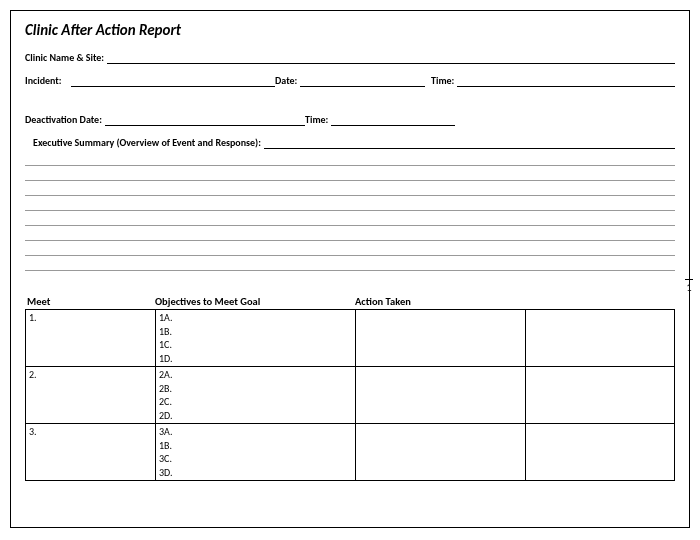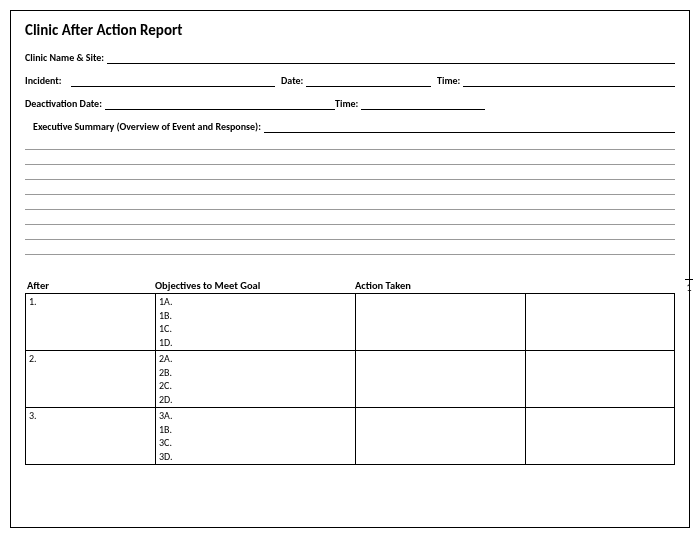--- a/index.html
+++ b/index.html
@@ -22,6 +22,7 @@
       font-size: 15px;
       font-weight: bold;
       margin-bottom: 12px;
+      font-style: italic;
     }
     .field-row {
       display: flex;

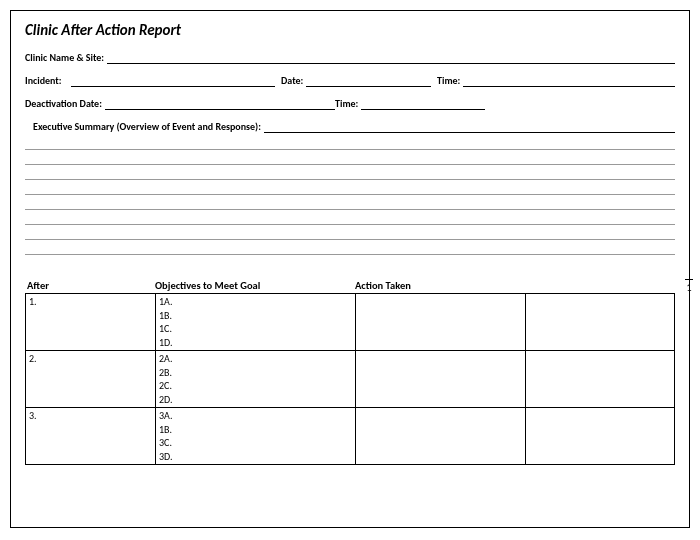--- a/index.html
+++ b/index.html
@@ -110,7 +110,7 @@
       <span class="field-label">Incident:</span>
       <span class="field-line"></span>
     </div>
-    <div class="field" style="width:150px; margin-left:6px;">
+    <div class="field" style="width:150px; ">
       <span class="field-label">Date:</span>
       <span class="field-line"></span>
     </div>

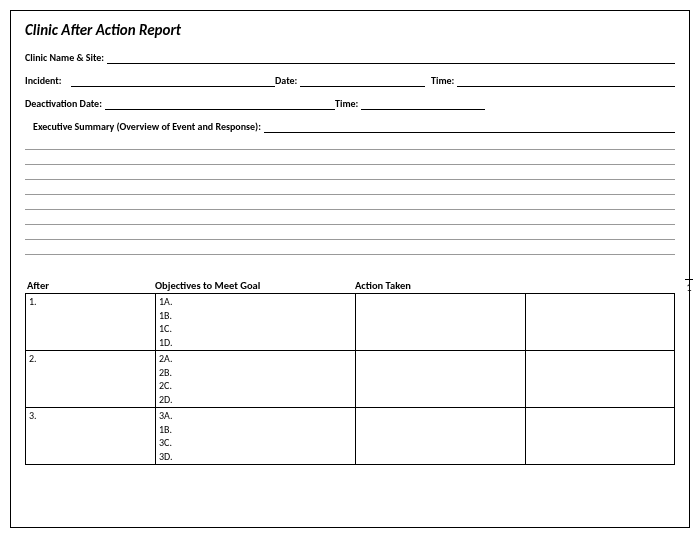--- a/index.html
+++ b/index.html
@@ -121,7 +121,7 @@
   </div>
 
   <div class="field-row">
-    <div class="field" style="width:310px;">
+    <div class="field" style="width:280px;margin-top:16px;">
       <span class="field-label">Deactivation Date:</span>
       <span class="field-line"></span>
     </div>

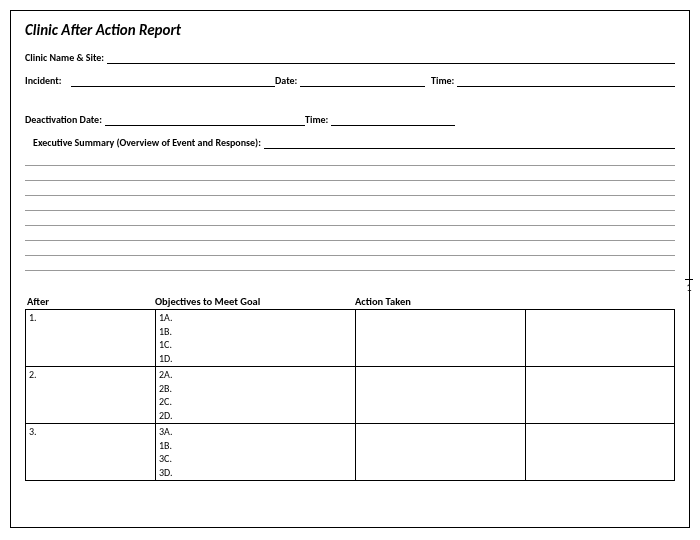--- a/index.html
+++ b/index.html
@@ -151,7 +151,7 @@
 
   <div class="table-section">
     <div class="table-headers">
-      <div class="th-goal">After</div>
+      <div class="th-goal">Meet</div>
       <div class="th-obj">Objectives to Meet Goal</div>
       <div class="th-action">Action Taken</div>
     </div>

